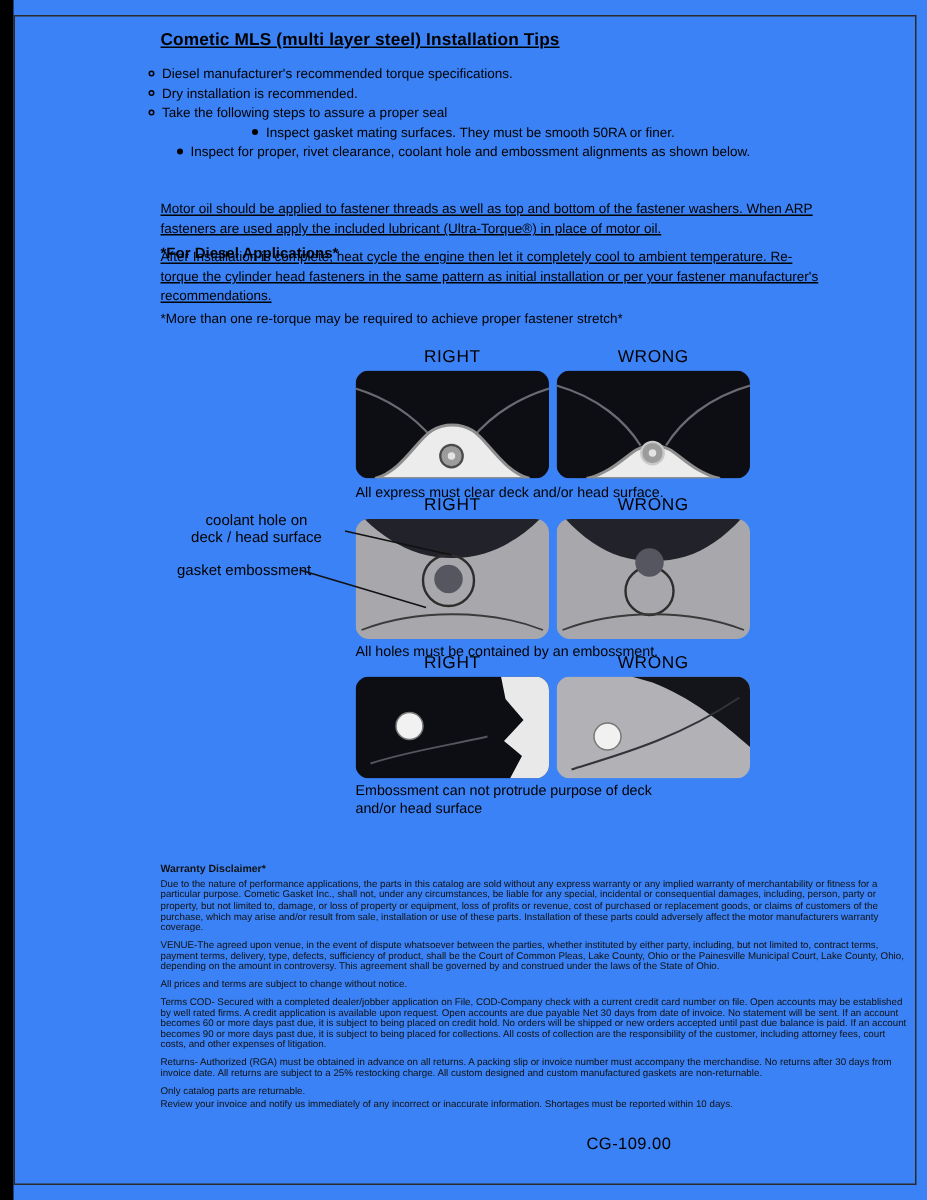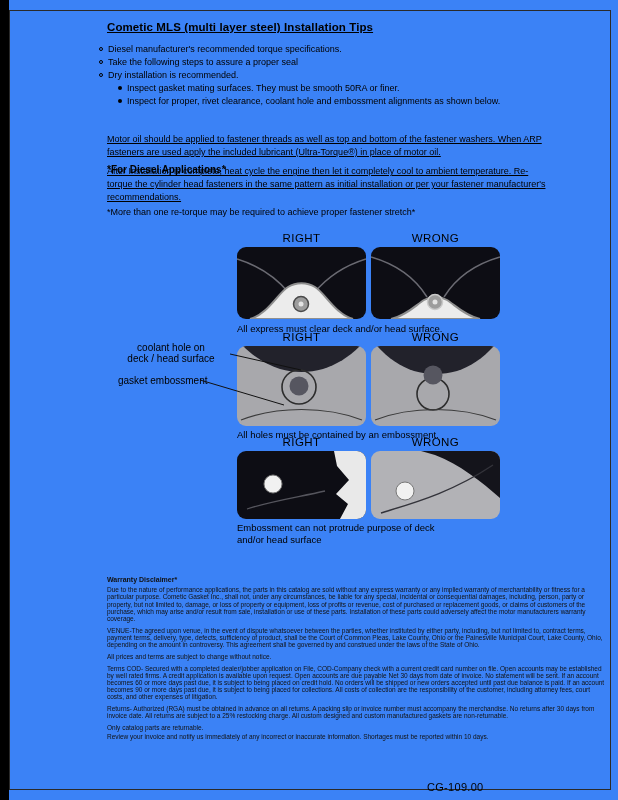--- a/index.html
+++ b/index.html
@@ -57,11 +57,11 @@
     </div>
     <div class="bullet">
       <span class="marker open"></span>
-      <span>Take the following steps to assure a proper seal</span>
+      <span>Dry installation is recommended.</span>
     </div>
     <div class="bullet">
       <span class="marker open"></span>
-      <span>Dry installation is recommended.</span>
+      <span>Take the following steps to assure a proper seal</span>
     </div>
     <div class="bullet sub">
       <span class="marker solid"></span>

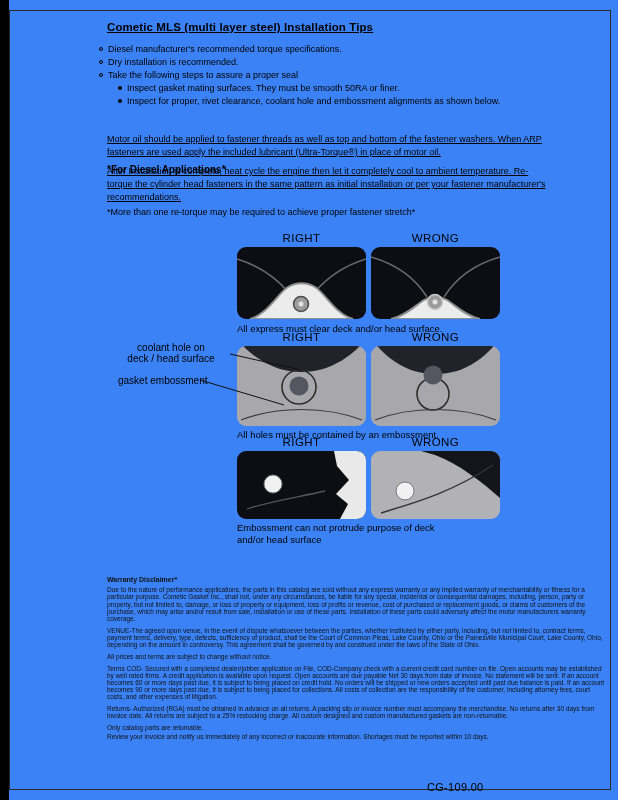--- a/index.html
+++ b/index.html
@@ -13,7 +13,7 @@
 
   .bullets { position:absolute; left:99px; top:43px; font-size:9px; line-height:13px; }
   .bullet { display:flex; align-items:baseline; white-space:nowrap; }
-  .bullet.sub { margin-left:19px; }
+  .bullet.sub { margin-left:19px;justify-content:center; }
   .marker { display:inline-block; flex:0 0 auto; width:4px; height:4px; border-radius:50%; margin-right:5px; position:relative; top:-1px; }
   .marker.open { border:1px solid #000; }
   .marker.solid { background:#000; }

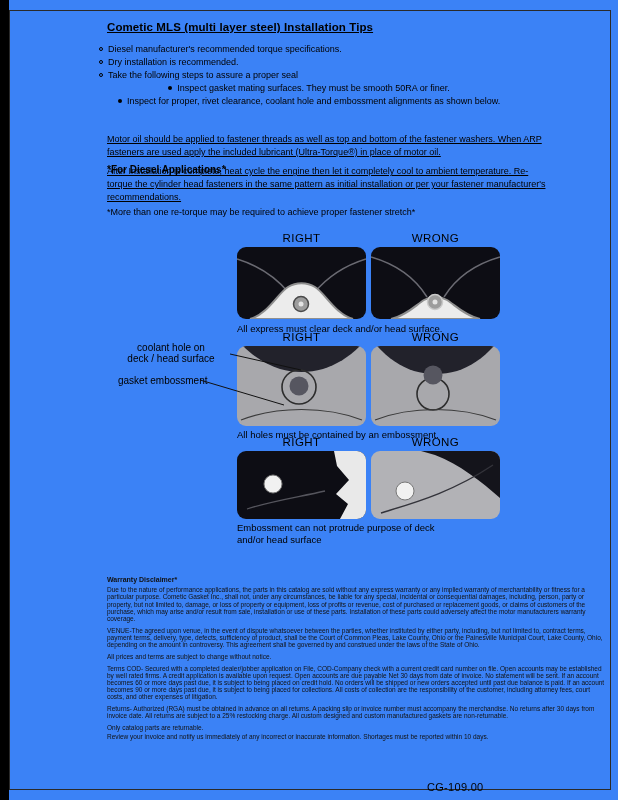--- a/index.html
+++ b/index.html
@@ -39,7 +39,7 @@
   .warranty p { margin-bottom:4.5px; }
   .warranty p.tight { margin-bottom:1.5px; }
 
-  .footer-code { position:absolute; left:391px; top:781px; font-size:11px; letter-spacing:0.3px;margin-left:36px; }
+  .footer-code { position:absolute; left:391px; top:757px; font-size:11px; letter-spacing:0.3px; }
 </style>
 </head>
 <body>

